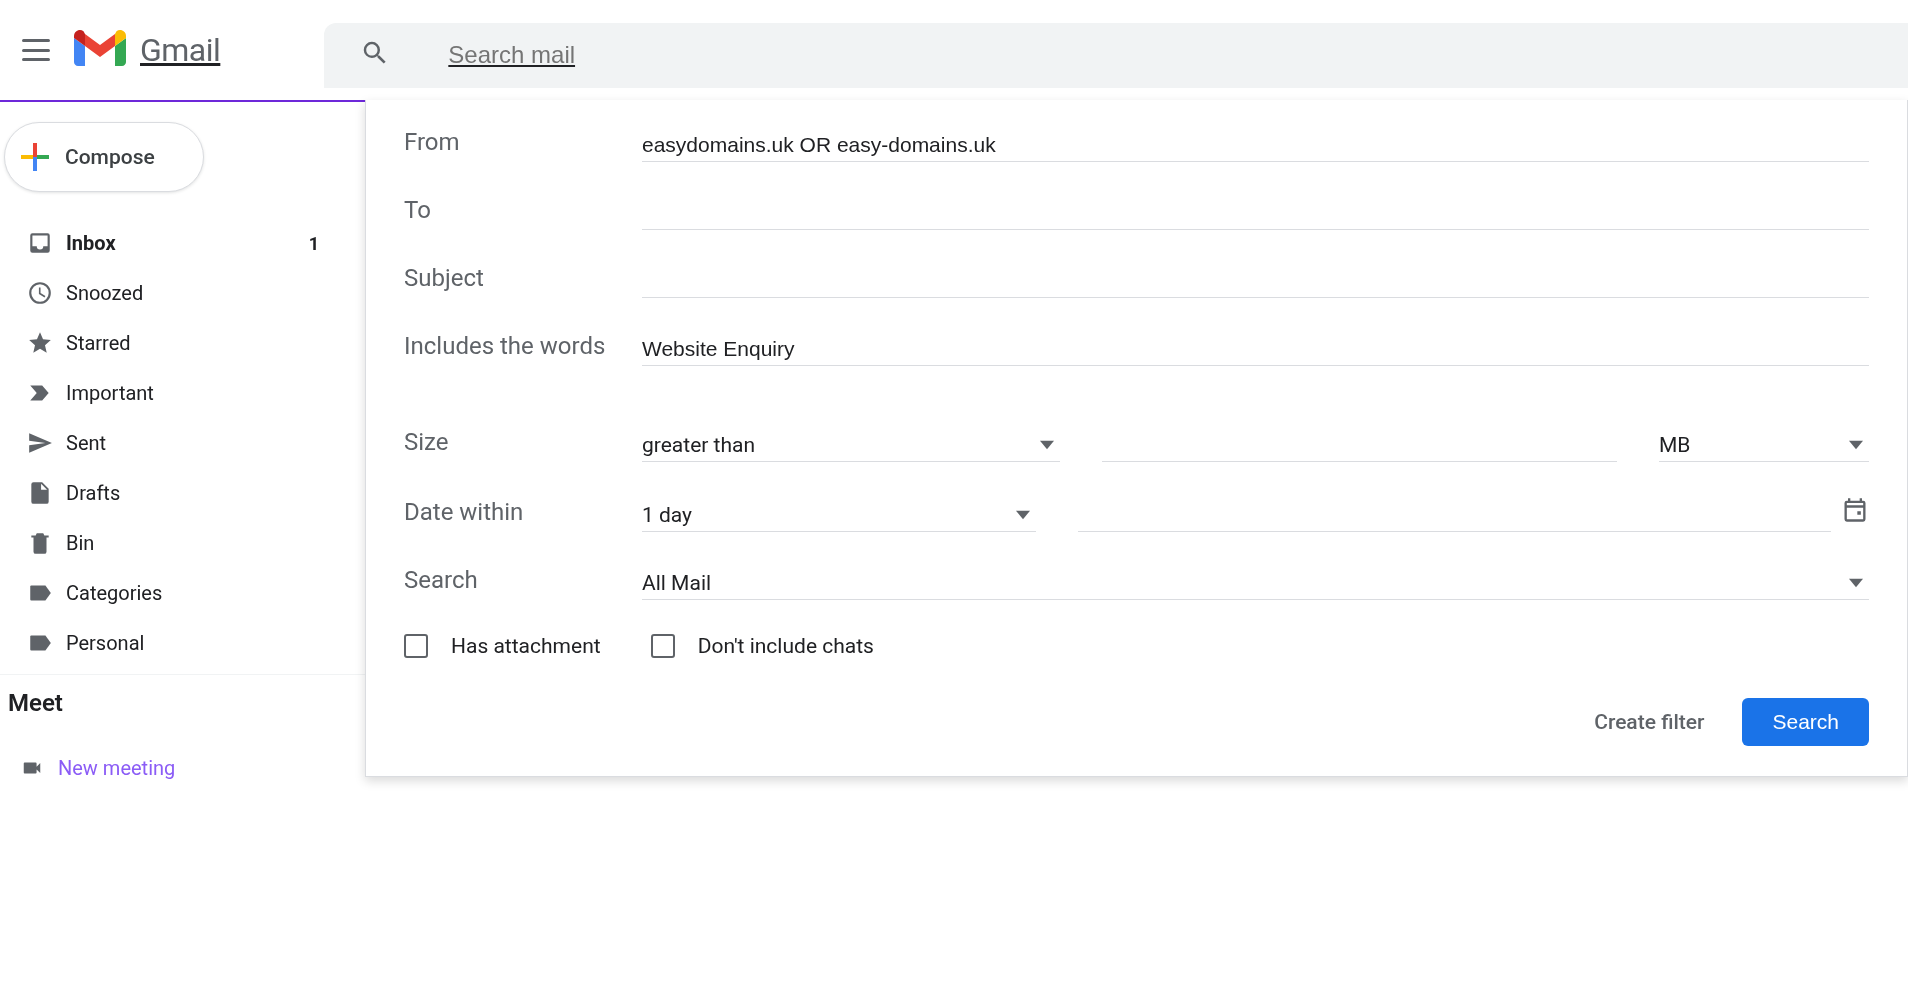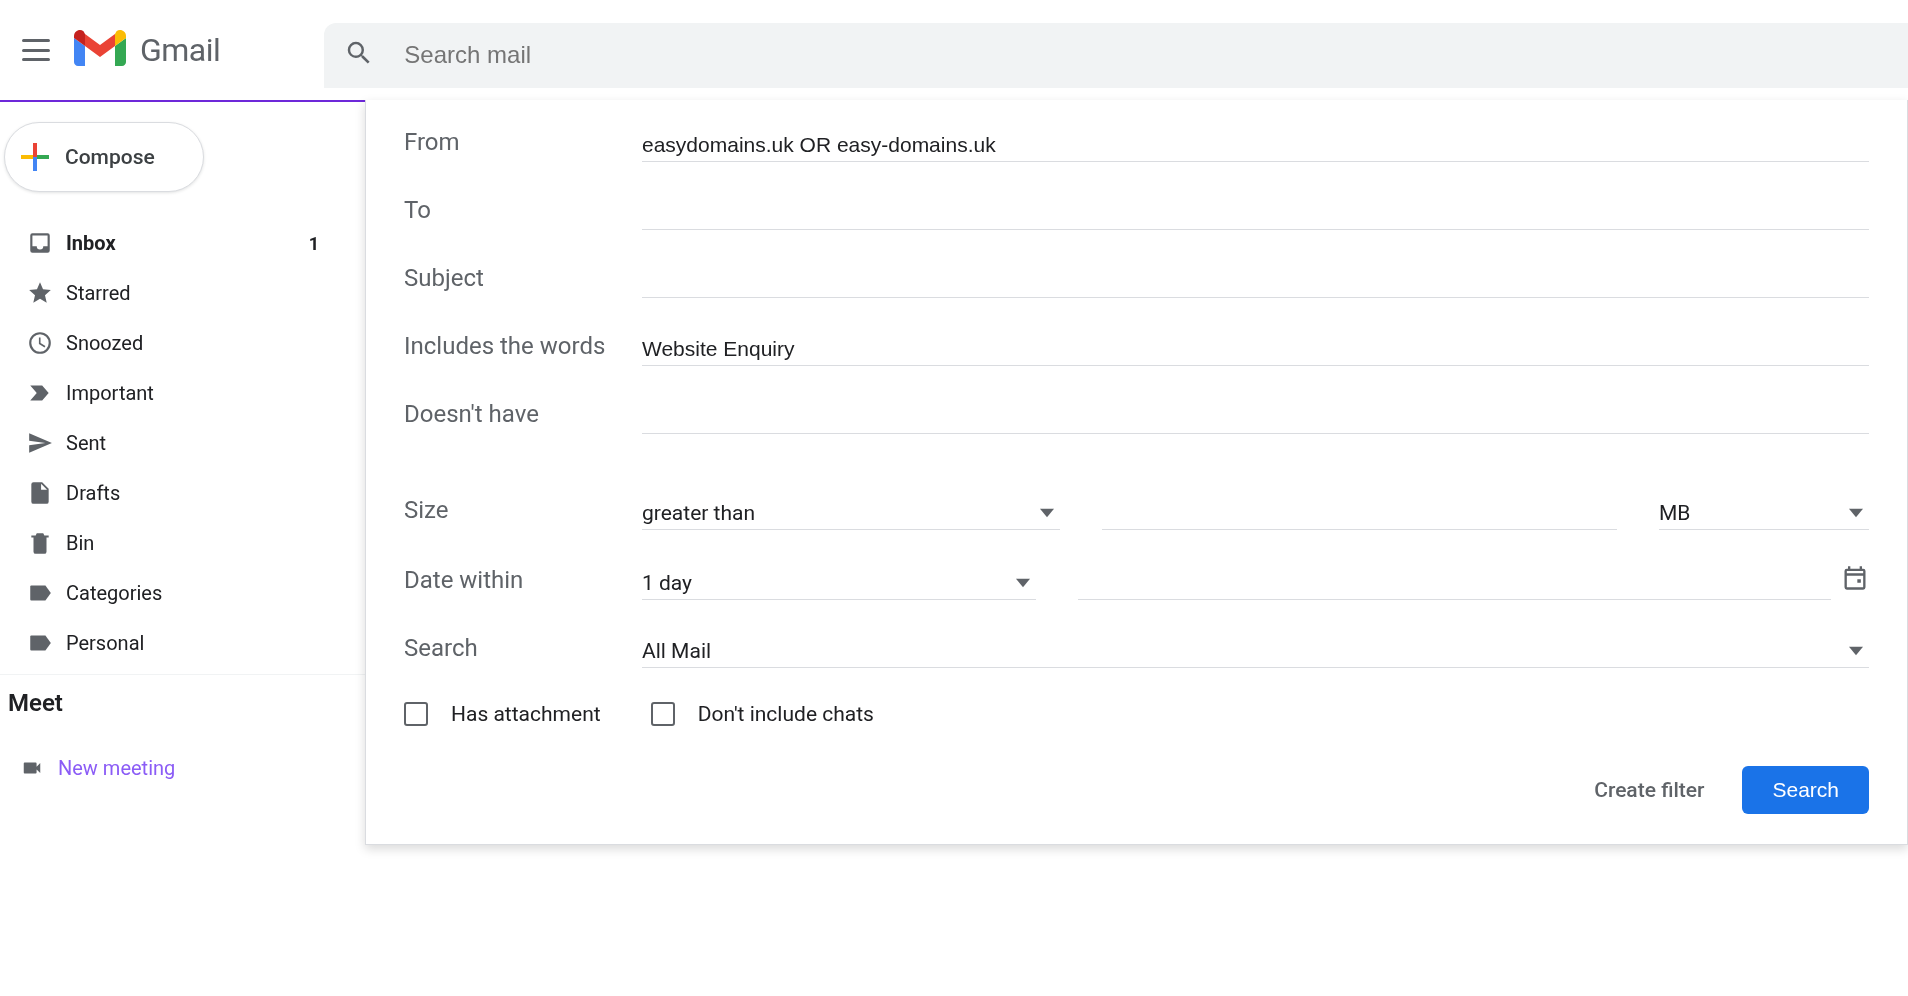--- a/index.html
+++ b/index.html
@@ -18,6 +18,7 @@
     align-items: center;
     height: 100px;
     padding-left: 8px;
+    text-decoration: underline;
   }
   .hamburger-btn {
     width: 56px; height: 56px;

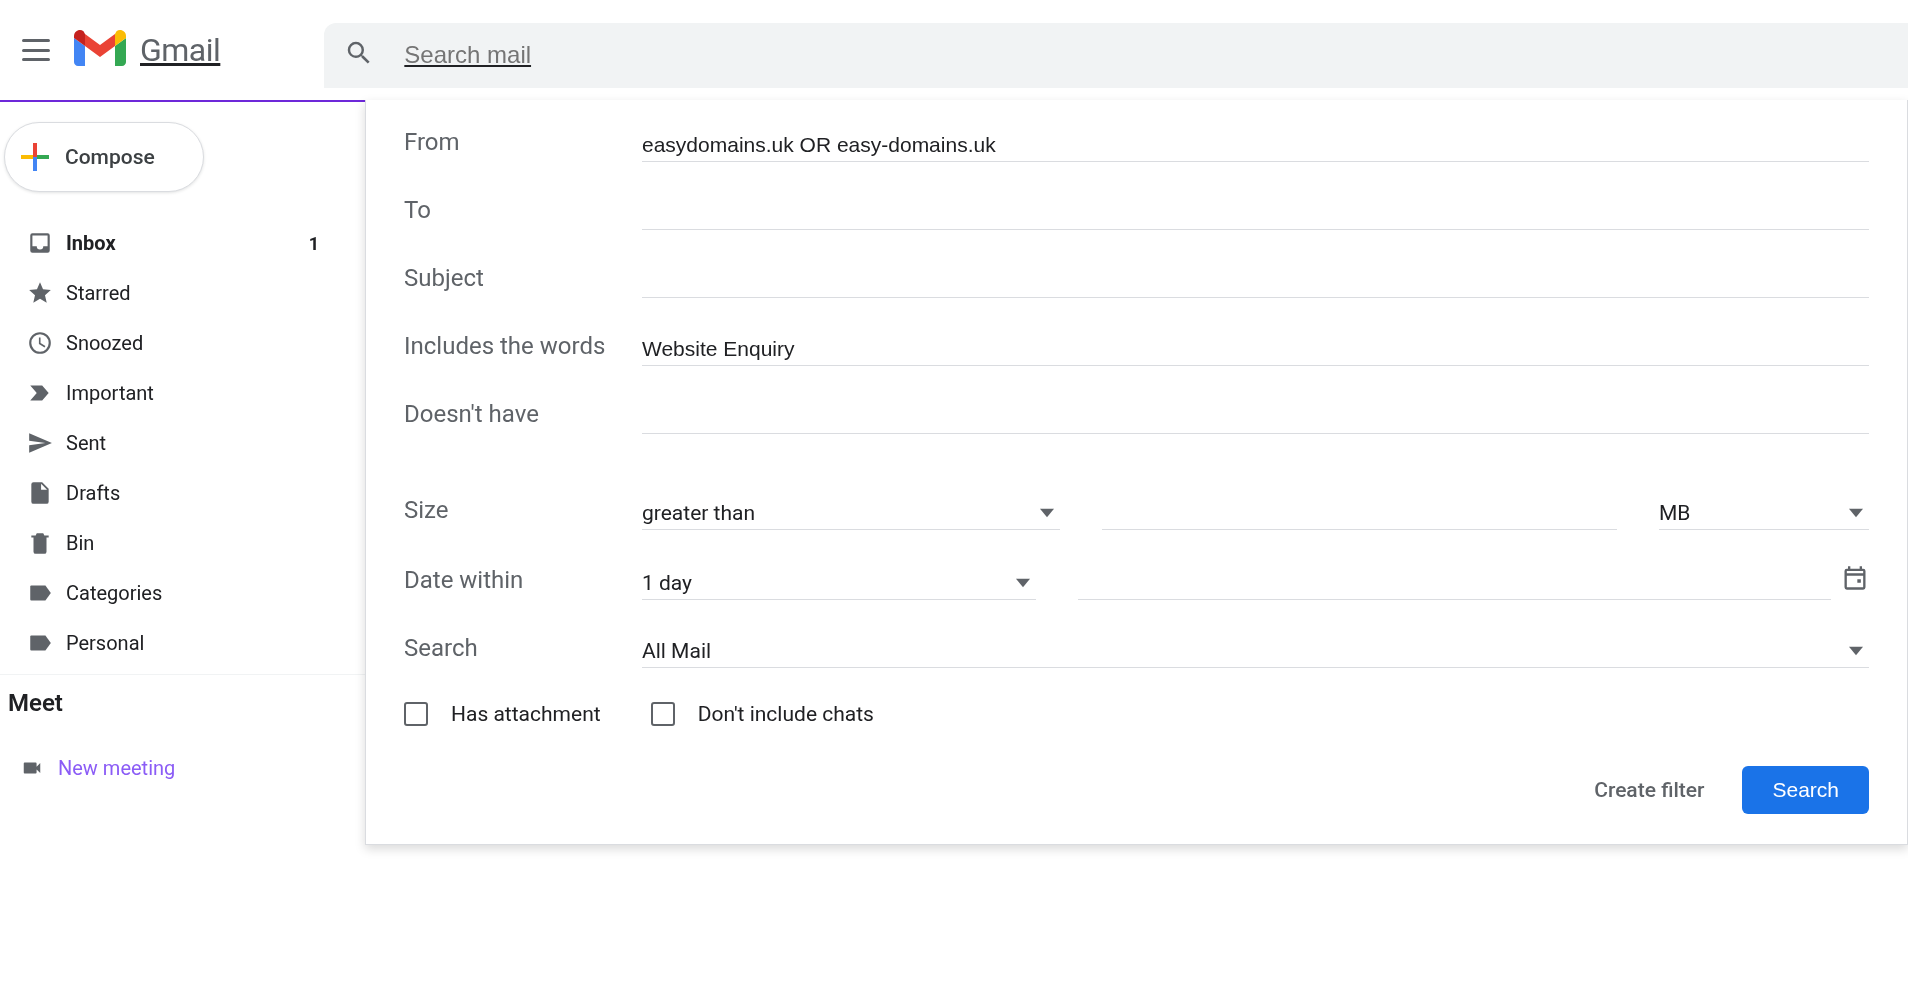--- a/index.html
+++ b/index.html
@@ -48,8 +48,9 @@
     border-bottom-left-radius:0;
     border-bottom-right-radius:0;
     display:flex;align-items:center;
-    padding-left:20px;
+    padding-left:36px;
     margin-top:10px;
+    gap:28px;
   }
   .search-icon svg{width:30px;height:30px;fill:#5f6368;}
   .search-input {

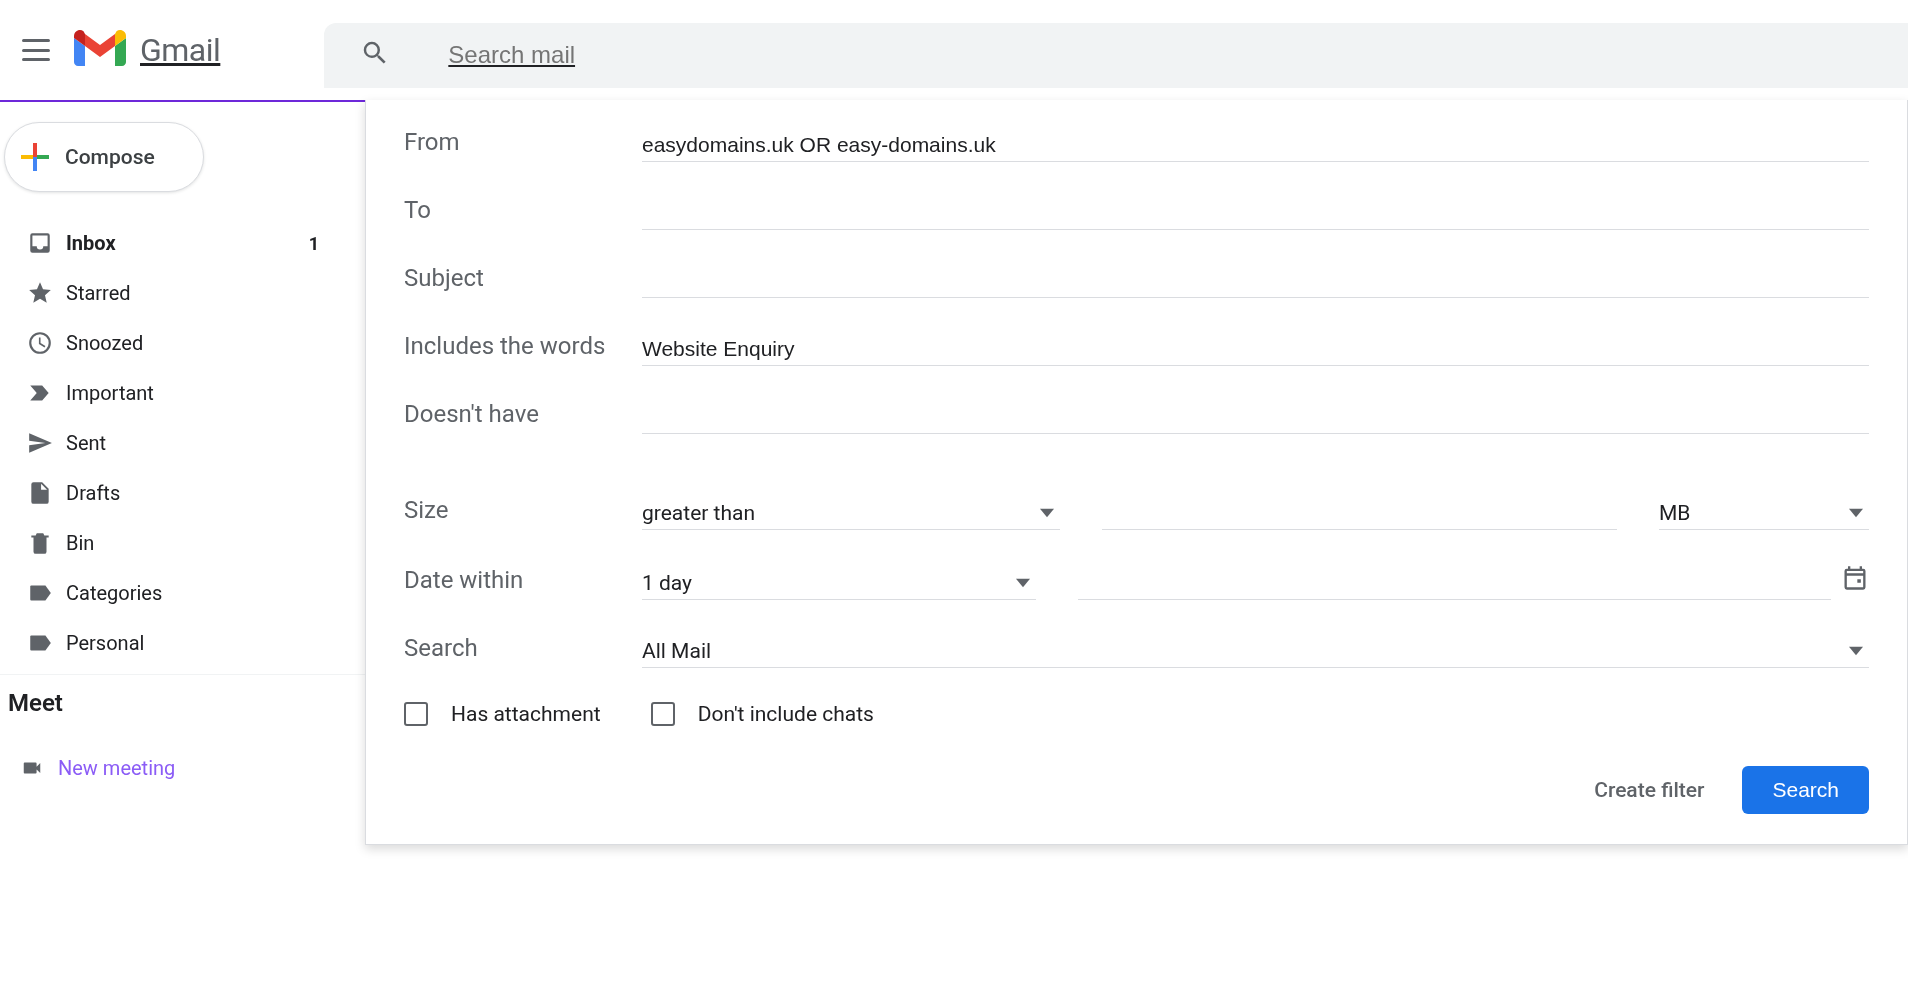--- a/index.html
+++ b/index.html
@@ -222,18 +222,18 @@
         <li class="nav-item">
           <span class="icon-slot">
             <svg viewBox="0 0 24 24">
+              <path d="M12 2a10 10 0 1010 10A10 10 0 0012 2zm0 18a8 8 0 118-8 8 8 0 01-8 8zm.5-13H11v6l5.2 3.1.8-1.3-4.5-2.7z"></path>
+            </svg>
+          </span>
+          <span class="label">Snoozed</span>
+        </li>
+        <li class="nav-item">
+          <span class="icon-slot">
+            <svg viewBox="0 0 24 24">
               <path d="M12 17.3L18.2 21l-1.6-7L22 9.2l-7.2-.6L12 2 9.2 8.6 2 9.2l5.4 4.8L5.8 21z"></path>
             </svg>
           </span>
           <span class="label">Starred</span>
-        </li>
-        <li class="nav-item">
-          <span class="icon-slot">
-            <svg viewBox="0 0 24 24">
-              <path d="M12 2a10 10 0 1010 10A10 10 0 0012 2zm0 18a8 8 0 118-8 8 8 0 01-8 8zm.5-13H11v6l5.2 3.1.8-1.3-4.5-2.7z"></path>
-            </svg>
-          </span>
-          <span class="label">Snoozed</span>
         </li>
         <li class="nav-item">
           <span class="icon-slot">

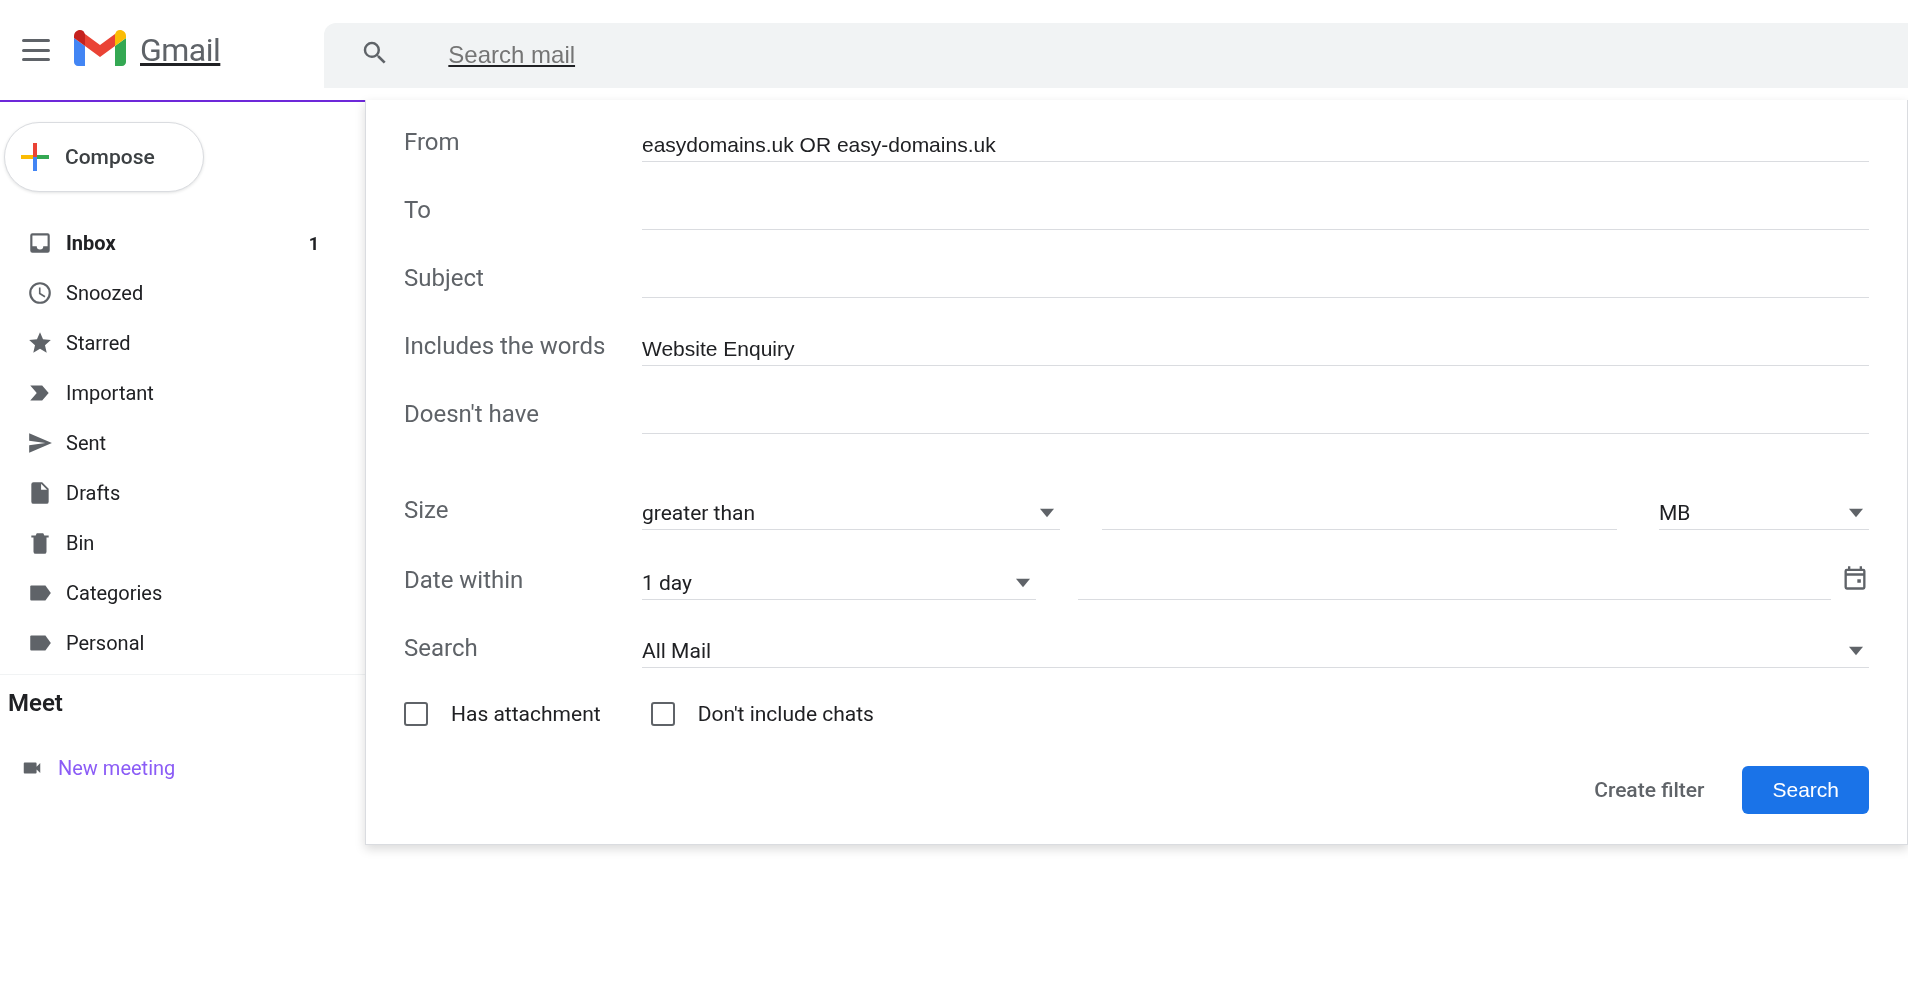--- a/index.html
+++ b/index.html
@@ -325,10 +325,6 @@
         <input class="finput" value="Website Enquiry" style="">
       </div>
 
-      <div class="frow">
-        <div class="flabel">Doesn't have</div>
-        <input class="finput" value="" style="">
-      </div>
 
       <div class="frow">
         <div class="flabel">Size</div>

